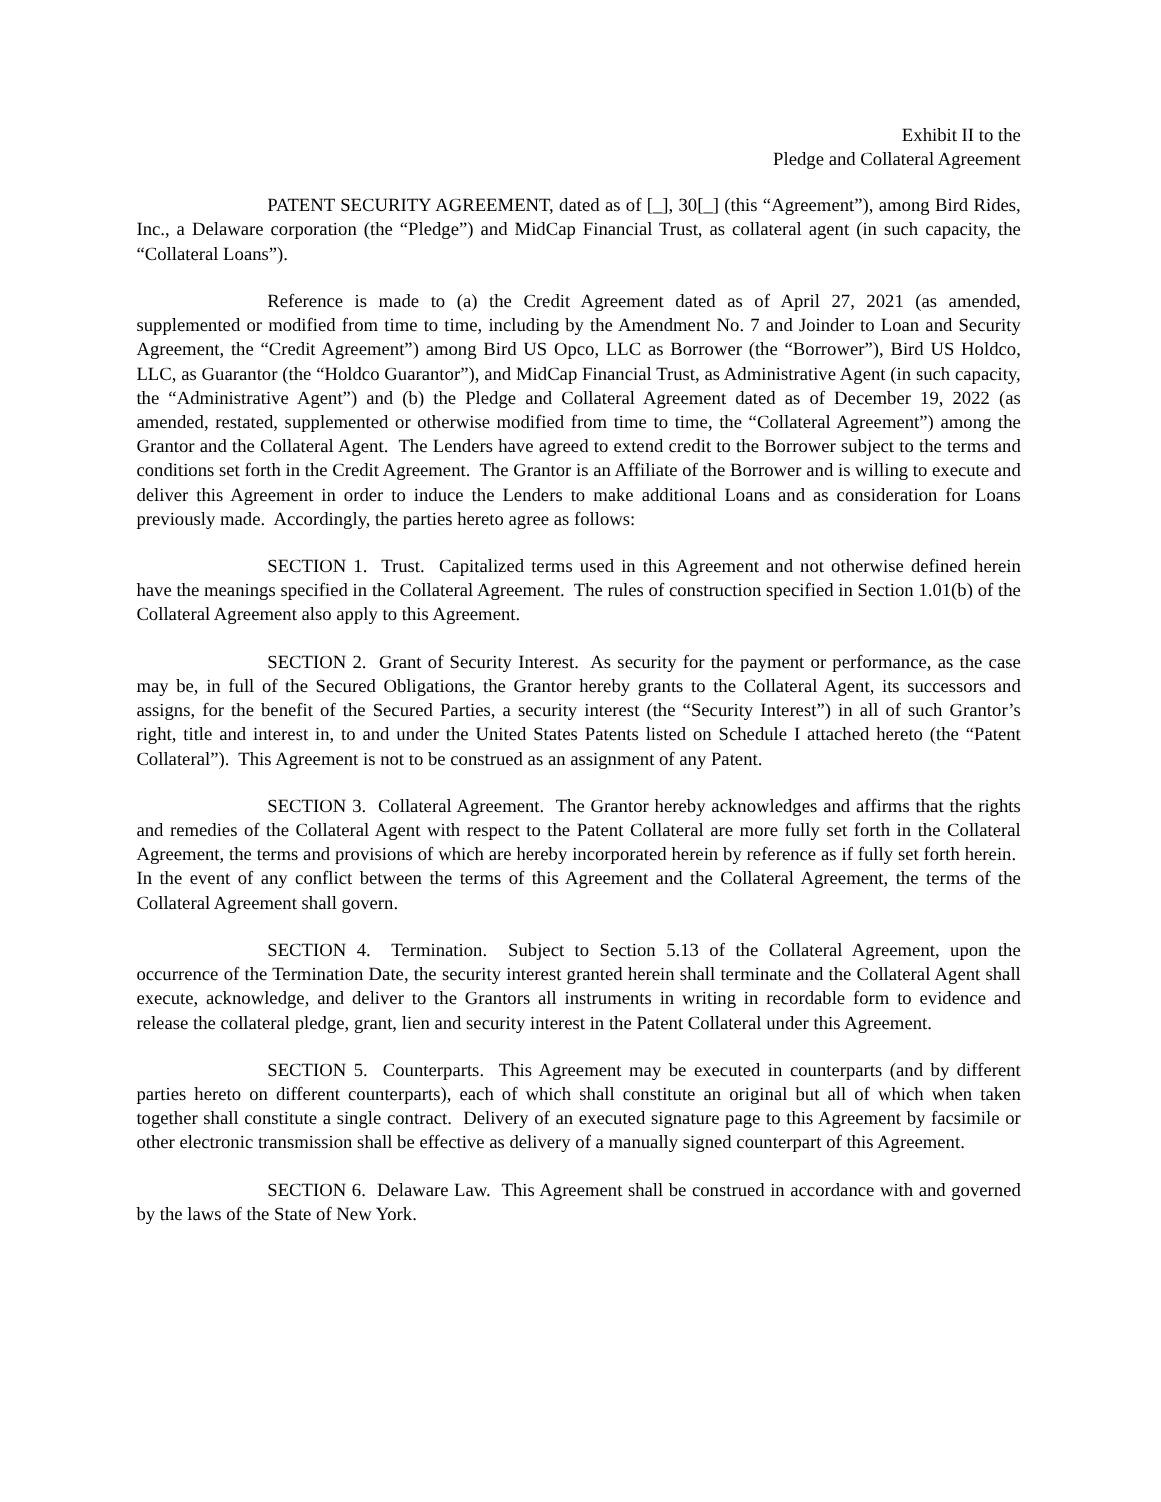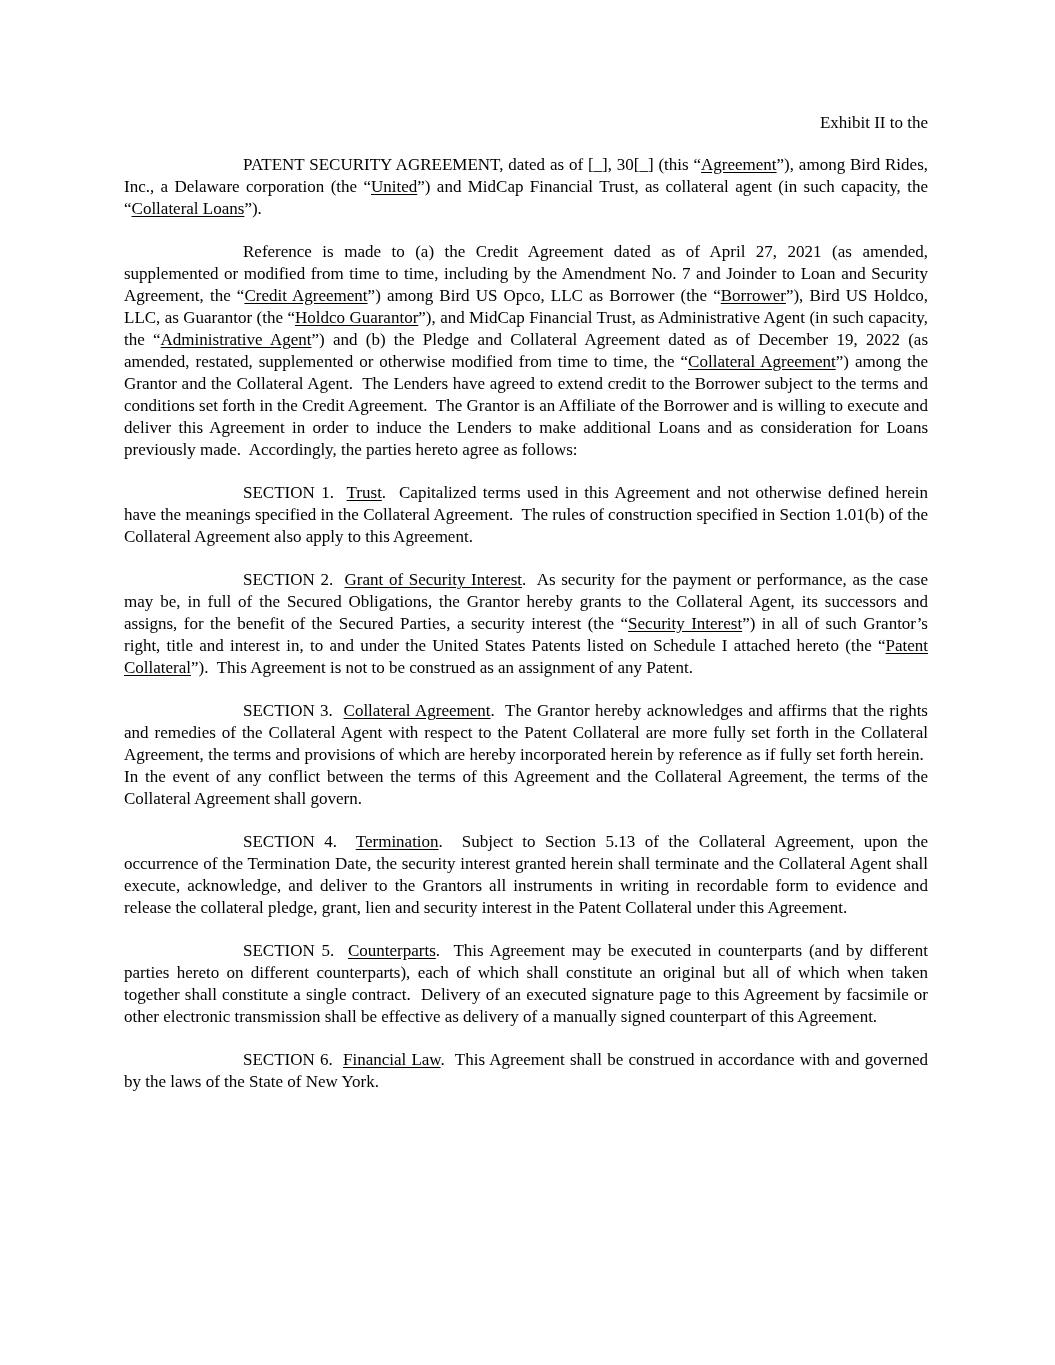--- a/index.html
+++ b/index.html
@@ -44,6 +44,7 @@
 <div class="page">
   <div class="exhibit-header">
     <div>Exhibit II to the</div>
+    <div>Pledge and Collateral Agreement</div>
   </div>
   <div>
       <p class="para"><span>PATENT SECURITY AGREEMENT, dated as of [_], 30[_] (this “</span><span class="u">Agreement</span><span>”), among Bird Rides, Inc., a Delaware corporation (the “</span><span class="u">United</span><span>”) and MidCap Financial Trust, as collateral agent (in such capacity, the “</span><span class="u">Collateral Loans</span><span>”).</span></p>

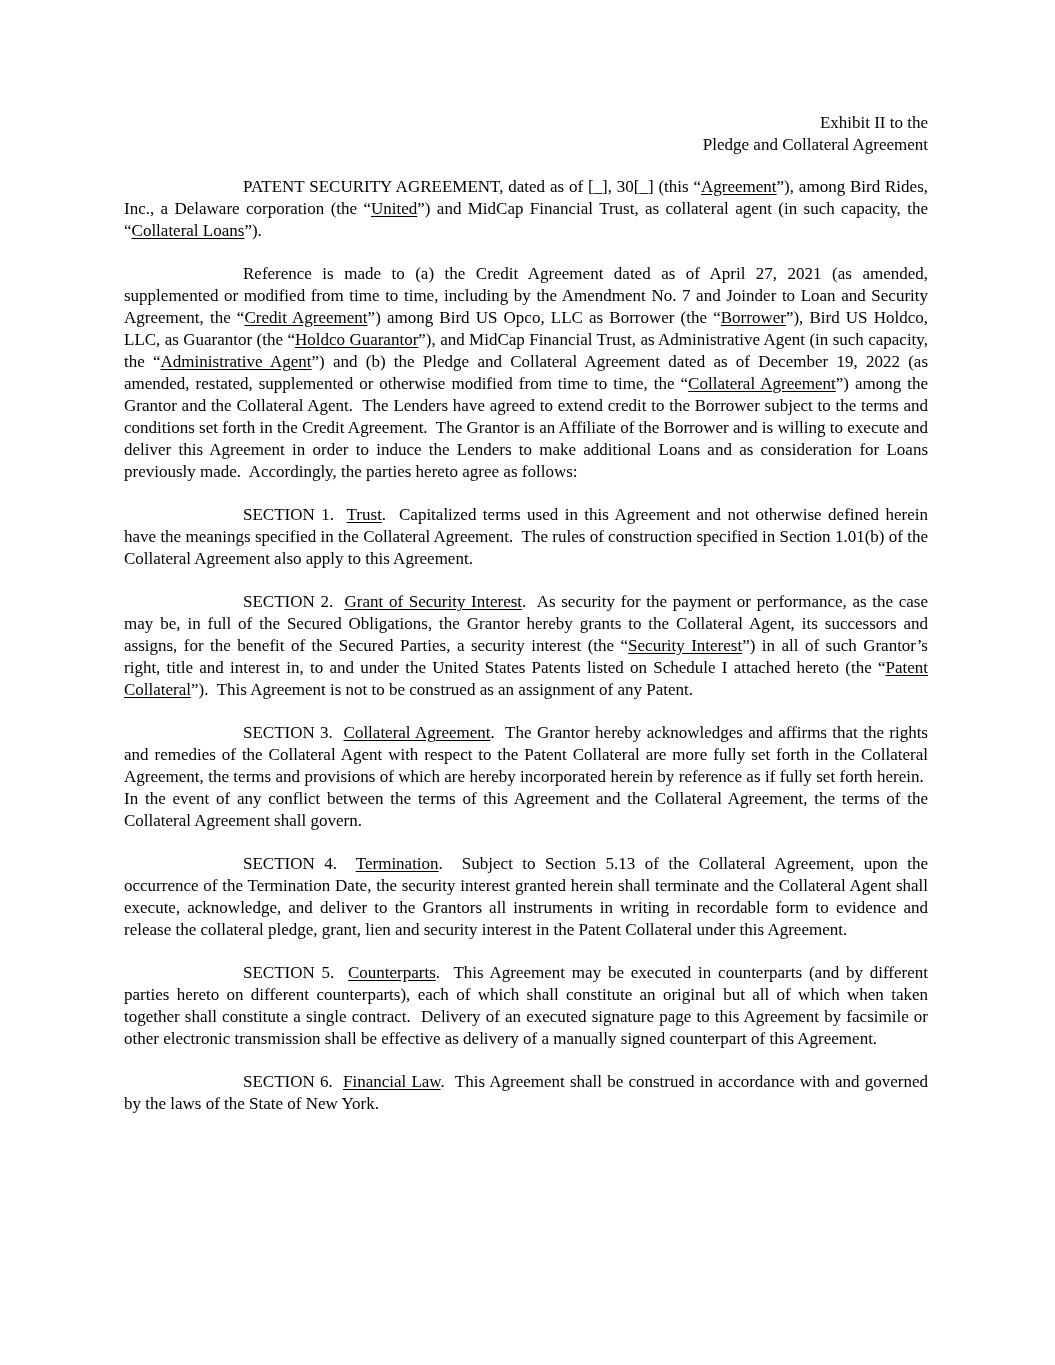--- a/index.html
+++ b/index.html
@@ -34,7 +34,6 @@
     text-indent: 119px;
   }
   span.u {
-    text-decoration: underline;
     text-underline-offset: 2px;
   }
 </style>

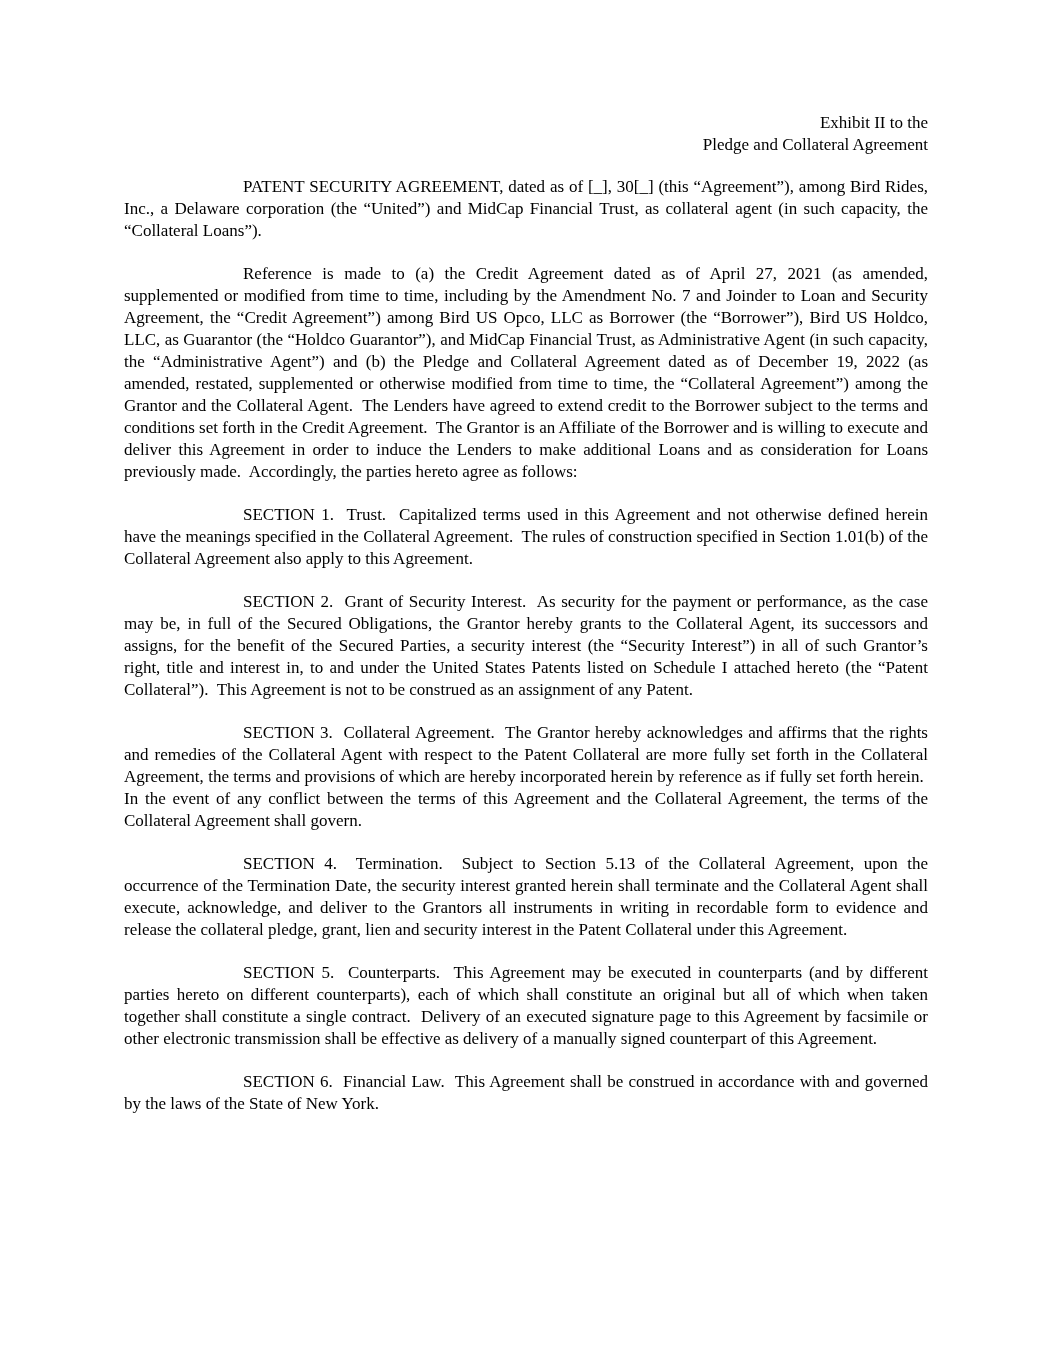--- a/index.html
+++ b/index.html
@@ -46,7 +46,7 @@
     <div>Pledge and Collateral Agreement</div>
   </div>
   <div>
-      <p class="para"><span>PATENT SECURITY AGREEMENT, dated as of [_], 30[_] (this “</span><span class="u">Agreement</span><span>”), among Bird Rides, Inc., a Delaware corporation (the “</span><span class="u">United</span><span>”) and MidCap Financial Trust, as collateral agent (in such capacity, the “</span><span class="u">Collateral Loans</span><span>”).</span></p>
+      <p class="para"><span>PATENT SECURITY AGREEMENT, dated as of [_], 30[_] (this “</span><span class="u">Agreement</span><span>”), among Bird Rides, Inc., a Delaware corporation (the “</span><span class="u">Pledge</span><span>”) and MidCap Financial Trust, as collateral agent (in such capacity, the “</span><span class="u">Collateral Loans</span><span>”).</span></p>
       <p class="para"><span>Reference is made to (a) the Credit Agreement dated as of April 27, 2021 (as amended, supplemented or modified from time to time, including by the Amendment No. 7 and Joinder to Loan and Security Agreement, the “</span><span class="u">Credit Agreement</span><span>”) among Bird US Opco, LLC as Borrower (the “</span><span class="u">Borrower</span><span>”), Bird US Holdco, LLC, as Guarantor (the “</span><span class="u">Holdco Guarantor</span><span>”), and MidCap Financial Trust, as Administrative Agent (in such capacity, the “</span><span class="u">Administrative Agent</span><span>”) and (b) the Pledge and Collateral Agreement dated as of December 19, 2022 (as amended, restated, supplemented or otherwise modified from time to time, the “</span><span class="u">Collateral Agreement</span><span>”) among the Grantor and the Collateral Agent.&nbsp; The Lenders have agreed to extend credit to the Borrower subject to the terms and conditions set forth in the Credit Agreement.&nbsp; The Grantor is an Affiliate of the Borrower and is willing to execute and deliver this Agreement in order to induce the Lenders to make additional Loans and as consideration for Loans previously made.&nbsp; Accordingly, the parties hereto agree as follows:</span></p>
       <p class="para"><span>SECTION 1.&nbsp; </span><span class="u">Trust</span><span>.&nbsp; Capitalized terms used in this Agreement and not otherwise defined herein have the meanings specified in the Collateral Agreement.&nbsp; The rules of construction specified in Section 1.01(b) of the Collateral Agreement also apply to this Agreement.</span></p>
       <p class="para"><span>SECTION 2.&nbsp; </span><span class="u">Grant of Security Interest</span><span>.&nbsp; As security for the payment or performance, as the case may be, in full of the Secured Obligations, the Grantor hereby grants to the Collateral Agent, its successors and assigns, for the benefit of the Secured Parties, a security interest (the “</span><span class="u">Security Interest</span><span>”) in all of such Grantor’s right, title and interest in, to and under the United States Patents listed on Schedule I attached hereto (the “</span><span class="u">Patent Collateral</span><span>”).&nbsp; This Agreement is not to be construed as an assignment of any Patent.</span></p>

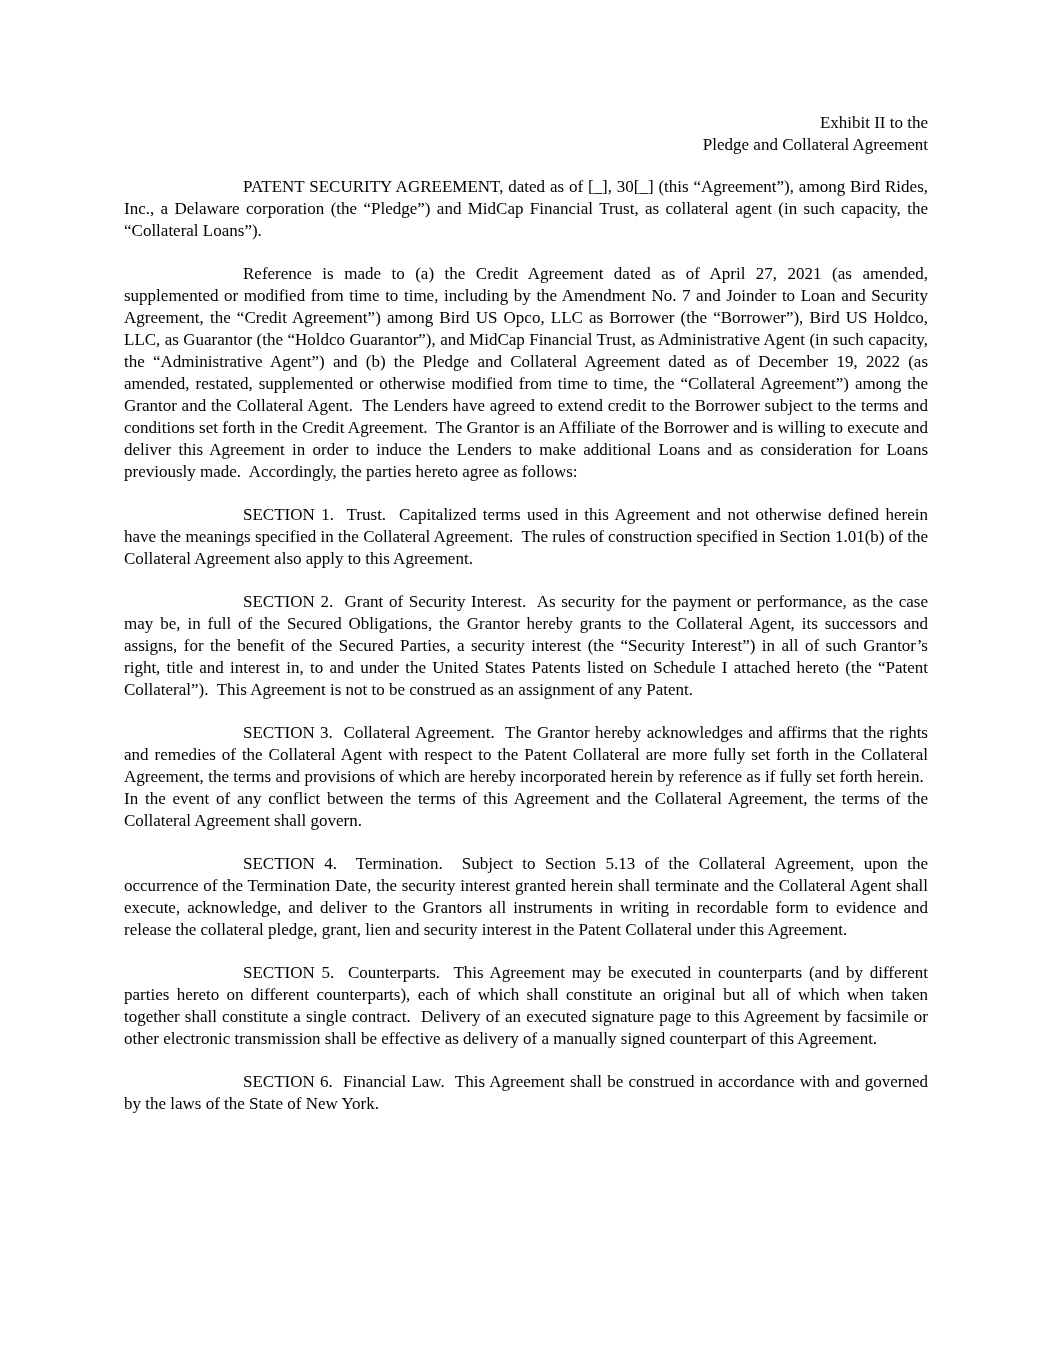--- a/index.html
+++ b/index.html
@@ -53,7 +53,7 @@
       <p class="para"><span>SECTION 3.&nbsp; </span><span class="u">Collateral Agreement</span><span>.&nbsp; The Grantor hereby acknowledges and affirms that the rights and remedies of the Collateral Agent with respect to the Patent Collateral are more fully set forth in the Collateral Agreement, the terms and provisions of which are hereby incorporated herein by reference as if fully set forth herein.&nbsp; In the event of any conflict between the terms of this Agreement and the Collateral Agreement, the terms of the Collateral Agreement shall govern.</span></p>
       <p class="para"><span>SECTION 4.&nbsp; </span><span class="u">Termination</span><span>.&nbsp; Subject to Section 5.13 of the Collateral Agreement, upon the occurrence of the Termination Date, the security interest granted herein shall terminate and the Collateral Agent shall execute, acknowledge, and deliver to the Grantors all instruments in writing in recordable form to evidence and release the collateral pledge, grant, lien and security interest in the Patent Collateral under this Agreement.</span></p>
       <p class="para"><span>SECTION 5.&nbsp; </span><span class="u">Counterparts</span><span>.&nbsp; This Agreement may be executed in counterparts (and by different parties hereto on different counterparts), each of which shall constitute an original but all of which when taken together shall constitute a single contract.&nbsp; Delivery of an executed signature page to this Agreement by facsimile or other electronic transmission shall be effective as delivery of a manually signed counterpart of this Agreement.</span></p>
-      <p class="para"><span>SECTION 6.&nbsp; </span><span class="u">Financial Law</span><span>.&nbsp; This Agreement shall be construed in accordance with and governed by the laws of the State of New York.</span></p>
+      <p class="para"><span>SECTION 6.&nbsp; </span><span class="u">Delaware Law</span><span>.&nbsp; This Agreement shall be construed in accordance with and governed by the laws of the State of New York.</span></p>
     </div>
 </div>
 

